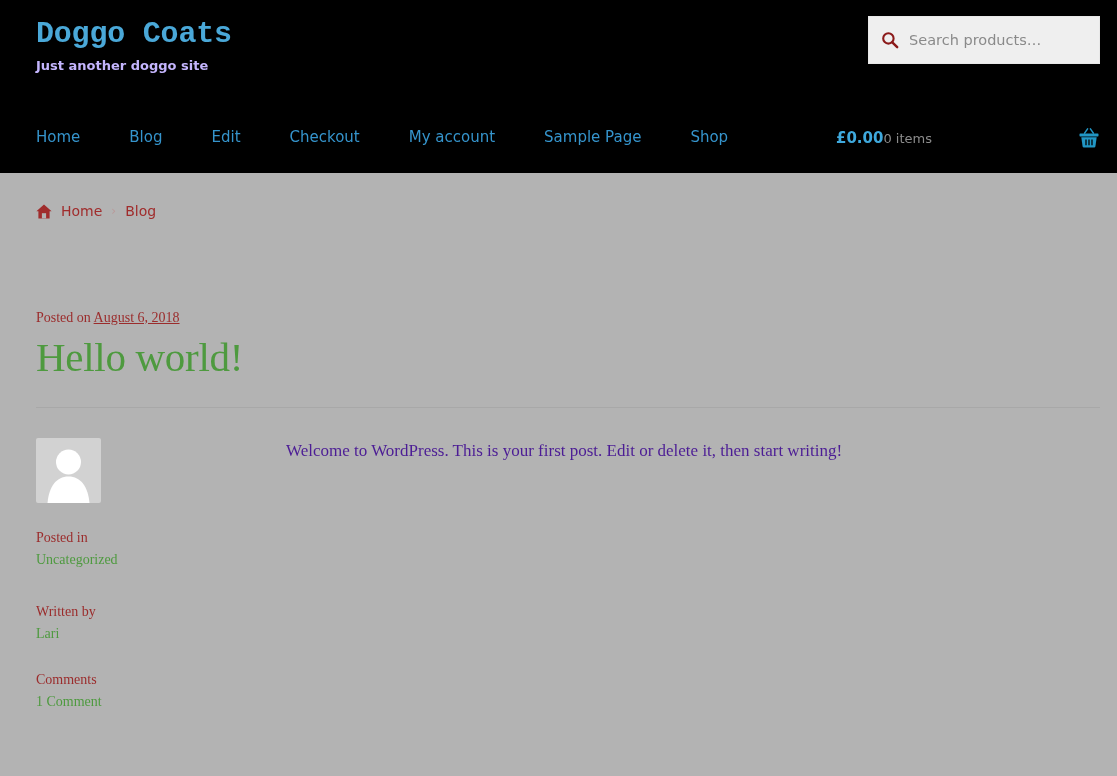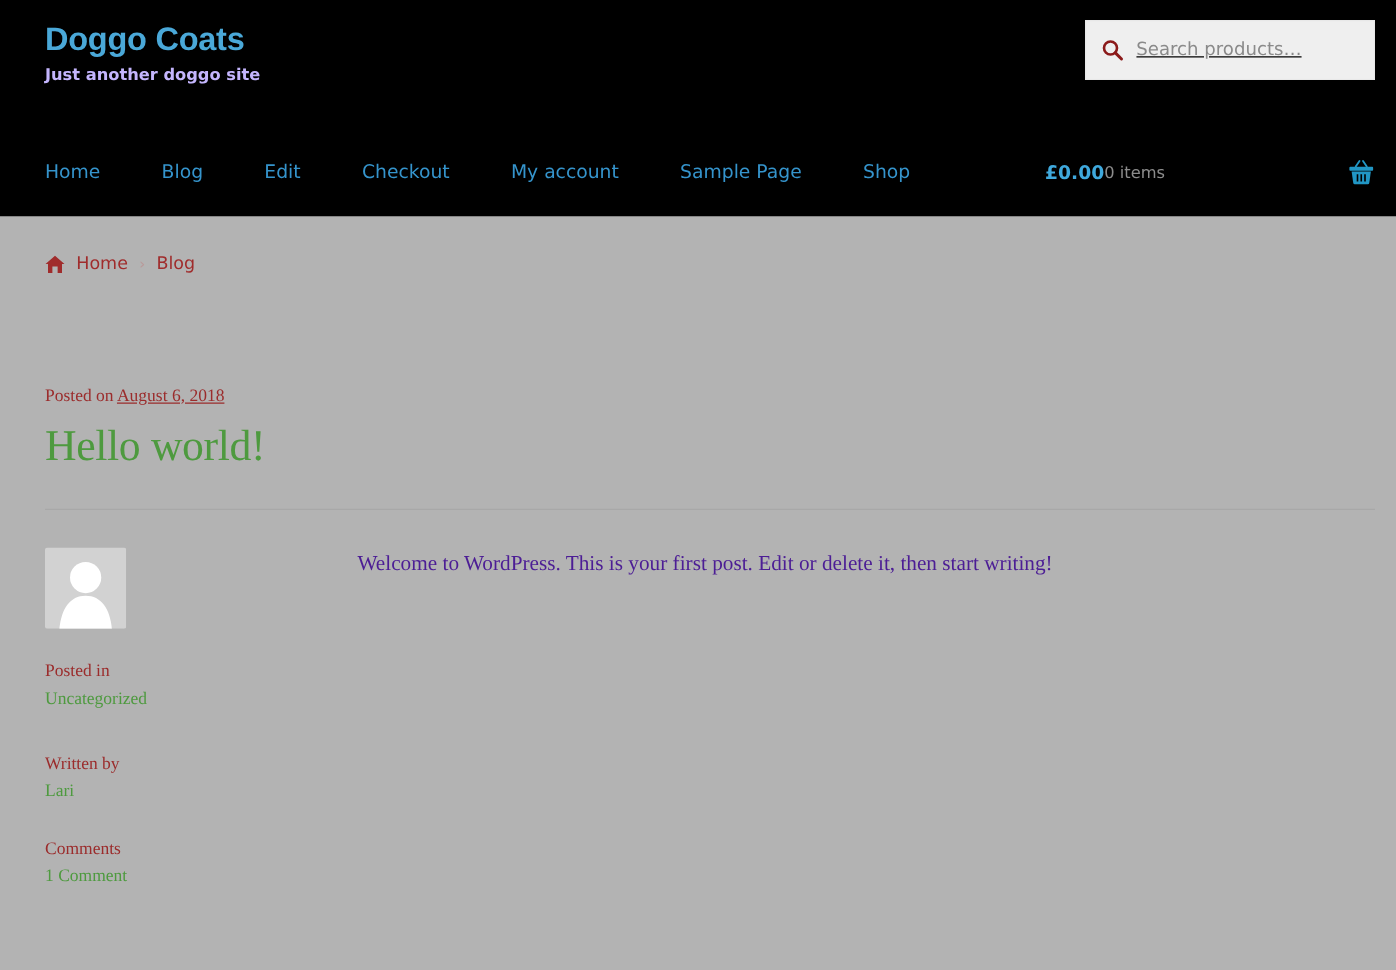--- a/index.html
+++ b/index.html
@@ -32,12 +32,12 @@
   }
   .site-title {
     margin: 0;
-    font-size: 26px;
+    font-size: 30px;
     font-weight: bold;
     color: #4aa8d8;
     letter-spacing: -0.2px;
     line-height: 1.2;
-    font-family: Liberation Sans, sans-serif;
+    font-family: Liberation Mono, monospace;
   }
   .site-description {
     margin: 6px 0 0 0;

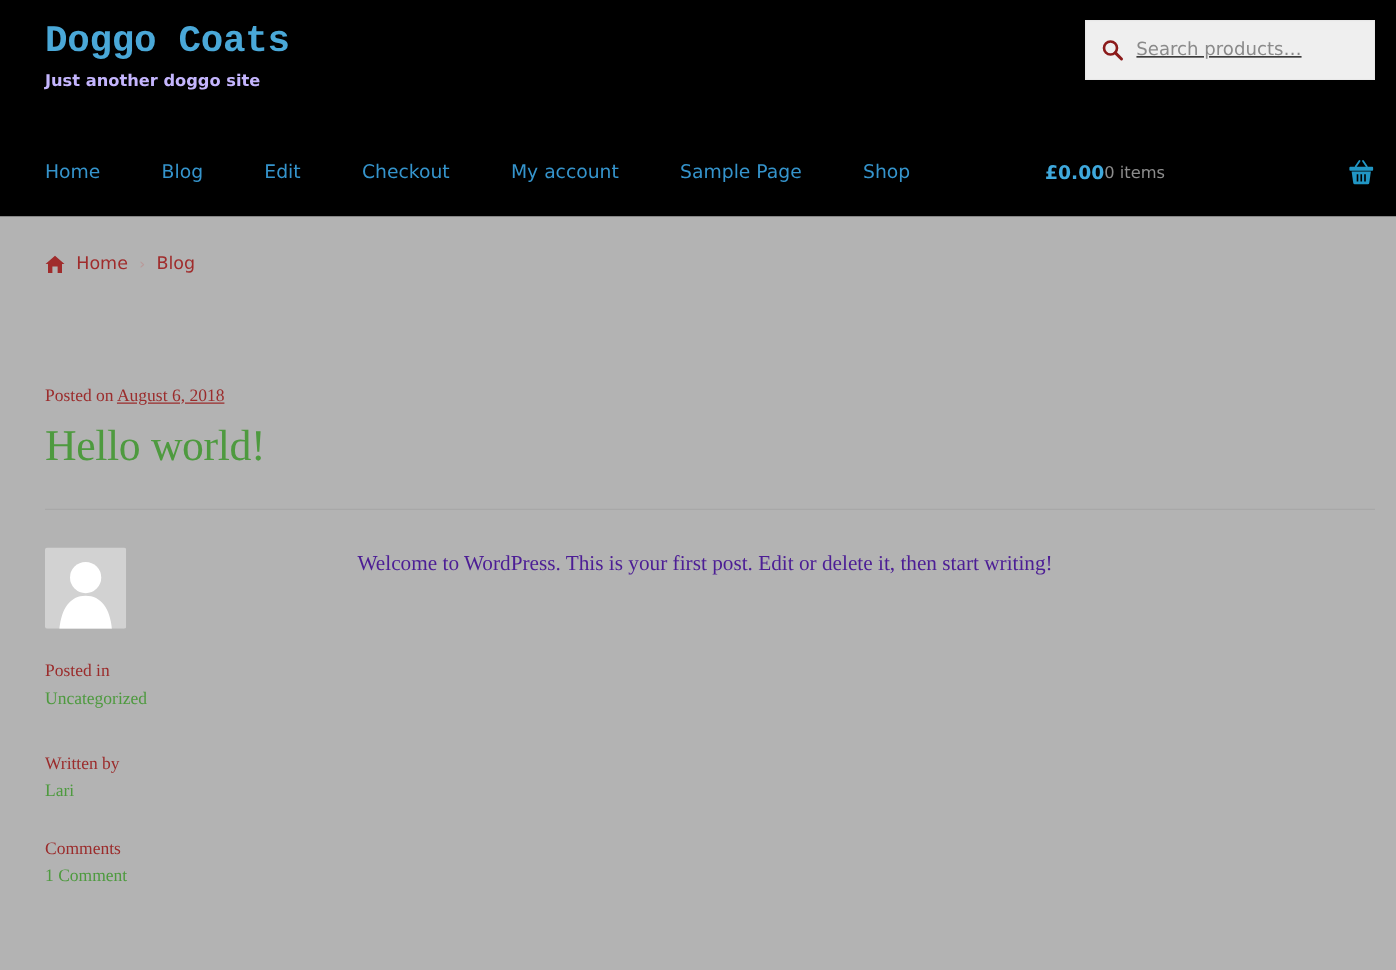--- a/index.html
+++ b/index.html
@@ -58,7 +58,6 @@
     display: flex;
     align-items: center;
     padding: 0 12px;
-    text-decoration: underline;
   }
   .search-icon {
     width: 18px;

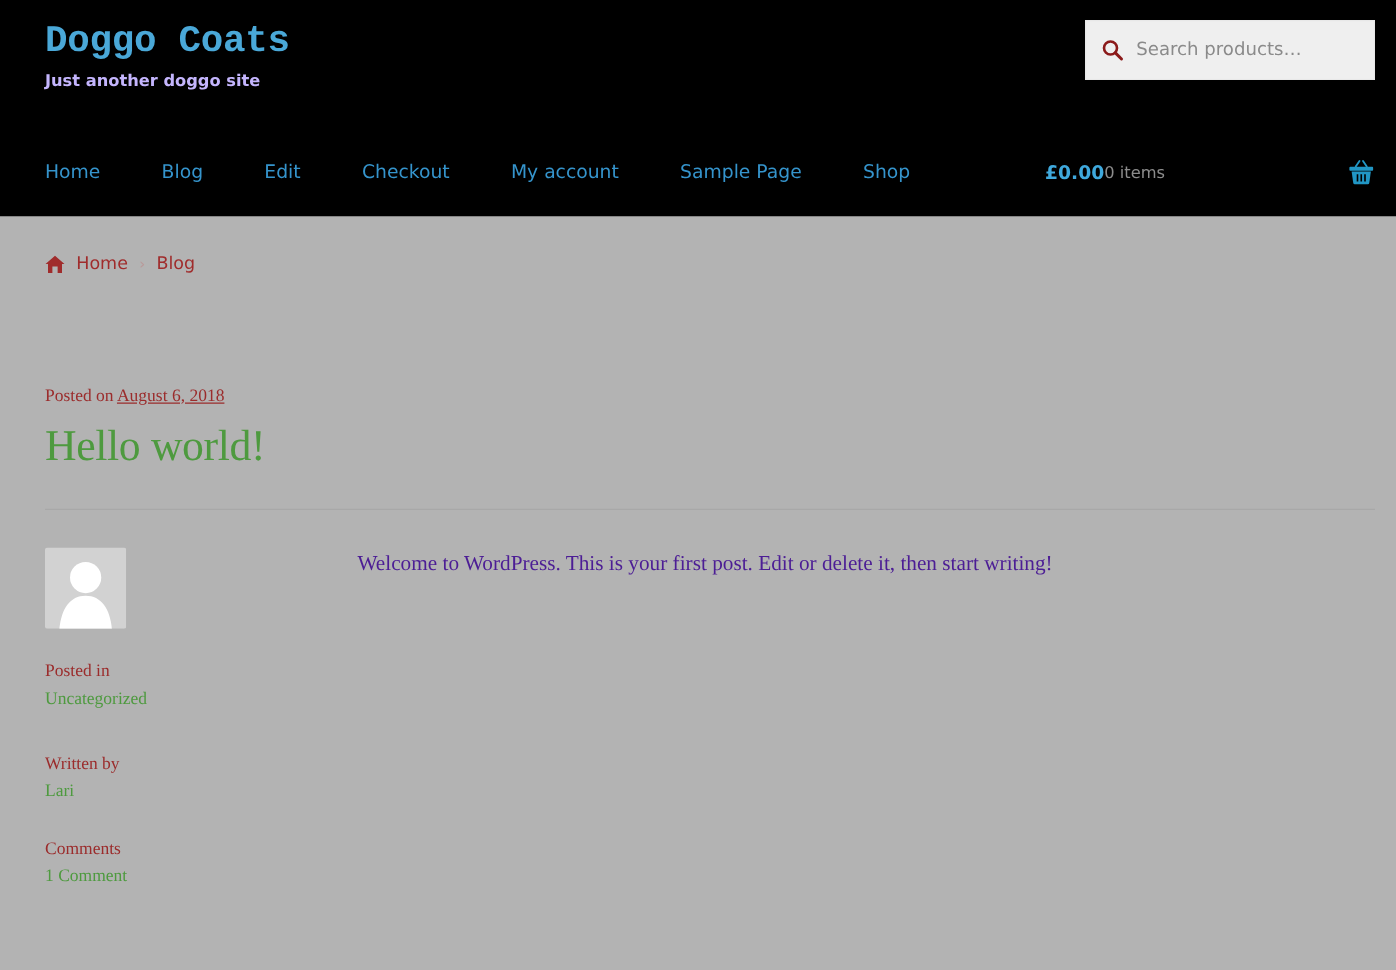--- a/index.html
+++ b/index.html
@@ -175,7 +175,7 @@
   }
   .entry-title {
     margin: 0;
-    font-size: 35px;
+    font-size: 41px;
     font-weight: normal;
     color: #4e9a3f;
     line-height: 48px;

